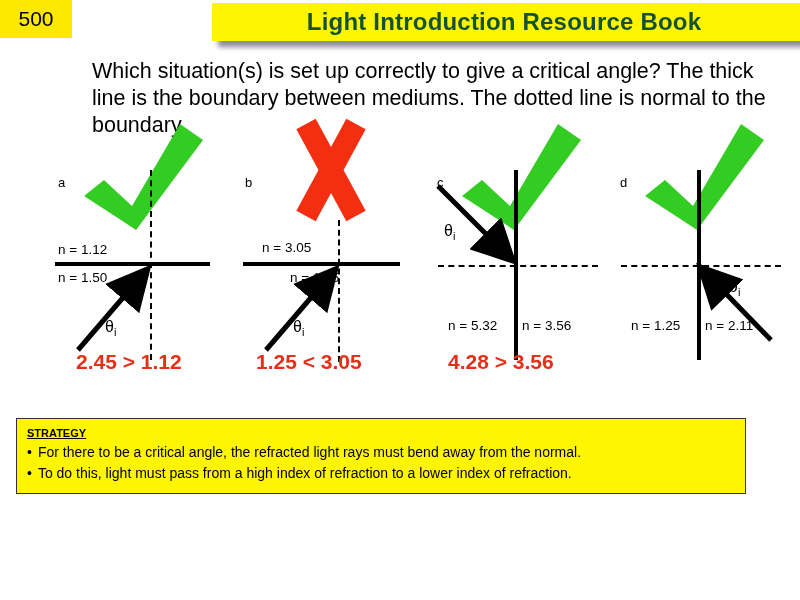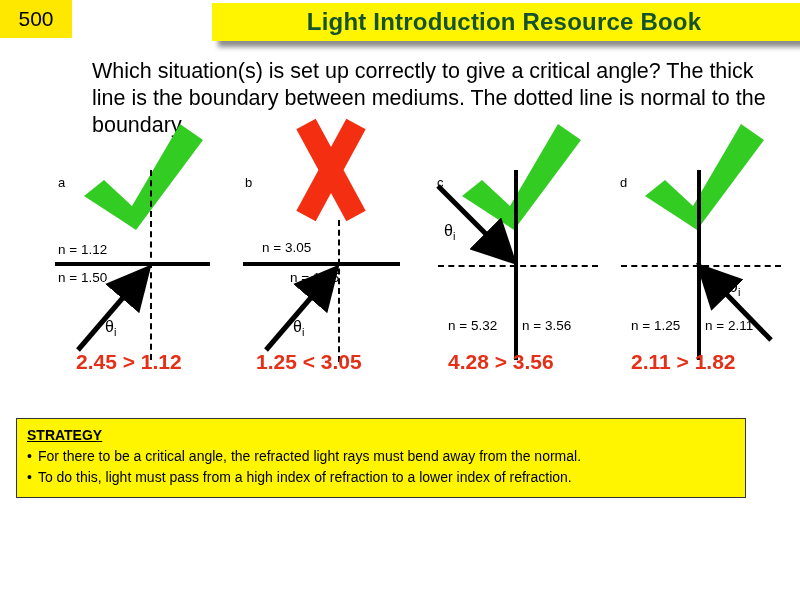--- a/index.html
+++ b/index.html
@@ -248,7 +248,6 @@
   <span class="nlabel" style="left:18px; top:198px;">n = 1.25</span>
   <span class="nlabel" style="left:92px; top:198px;">n = 2.11</span>
 
-  <span class="answer" style="left:18px; top:230px;">2.11 &gt; 1.82</span>
 </div>
 
 <div id="strategy-box" style="position:absolute; left:16px; top:418px; width:730px; background:#FFF500; border:1.5px solid #333; padding:8px 10px 10px 10px; box-sizing:border-box;">

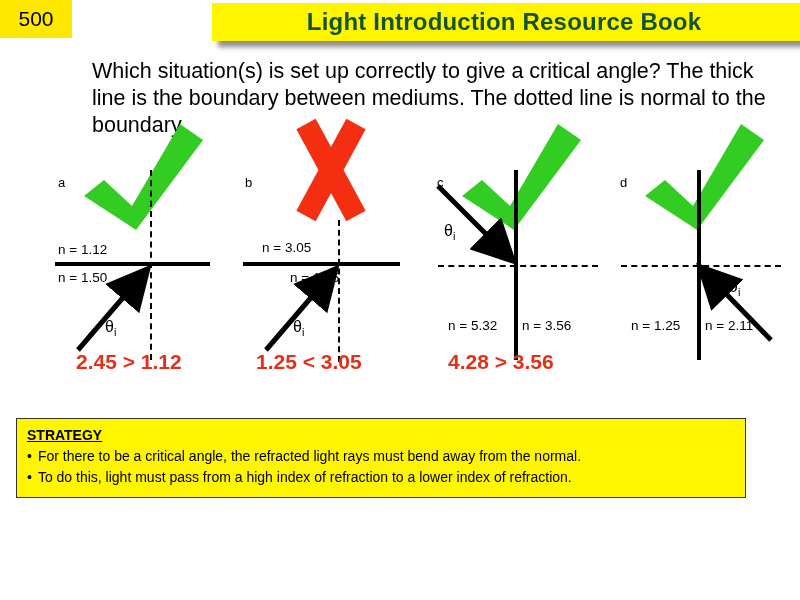--- a/index.html
+++ b/index.html
@@ -251,7 +251,7 @@
 </div>
 
 <div id="strategy-box" style="position:absolute; left:16px; top:418px; width:730px; background:#FFF500; border:1.5px solid #333; padding:8px 10px 10px 10px; box-sizing:border-box;">
-  <div style="font-size:14px; font-weight:bold; text-decoration:underline; margin-bottom:4px; color:#000;">STRATEGY</div>
+  <div style="font-size:11px; font-weight:bold; text-decoration:underline; margin-bottom:4px; color:#000;">STRATEGY</div>
   <div style="font-size:14px; line-height:19px; display:flex; color:#000;">
     <span style="margin-right:6px;">•</span>
     <span style="flex:1;">For there to be a critical angle, the refracted light rays must bend away from the normal.</span>

